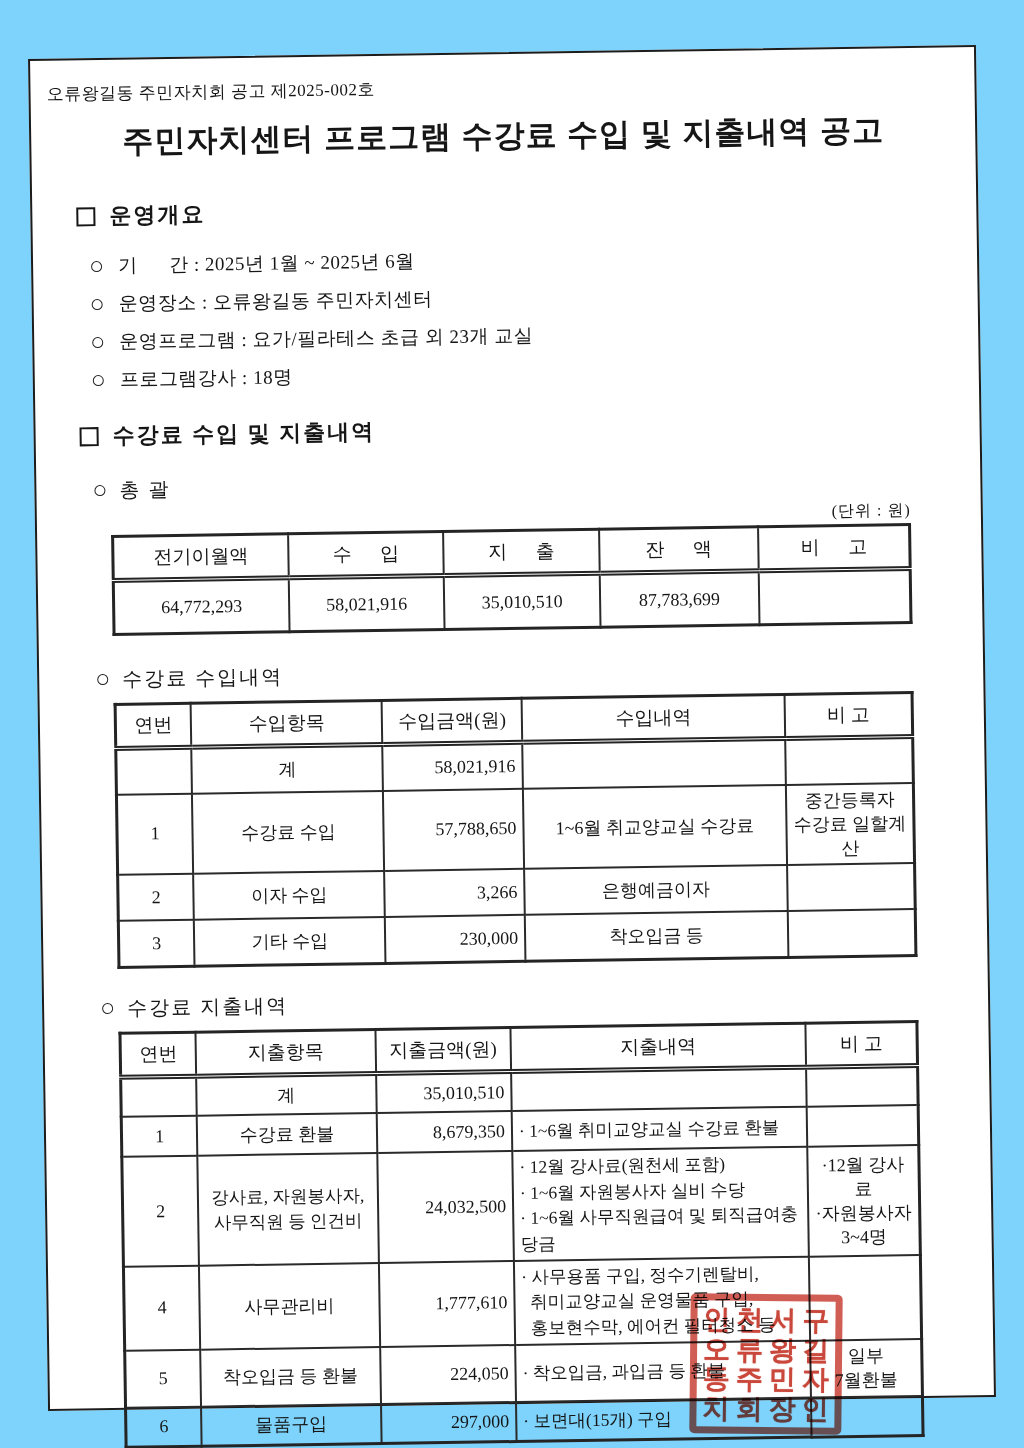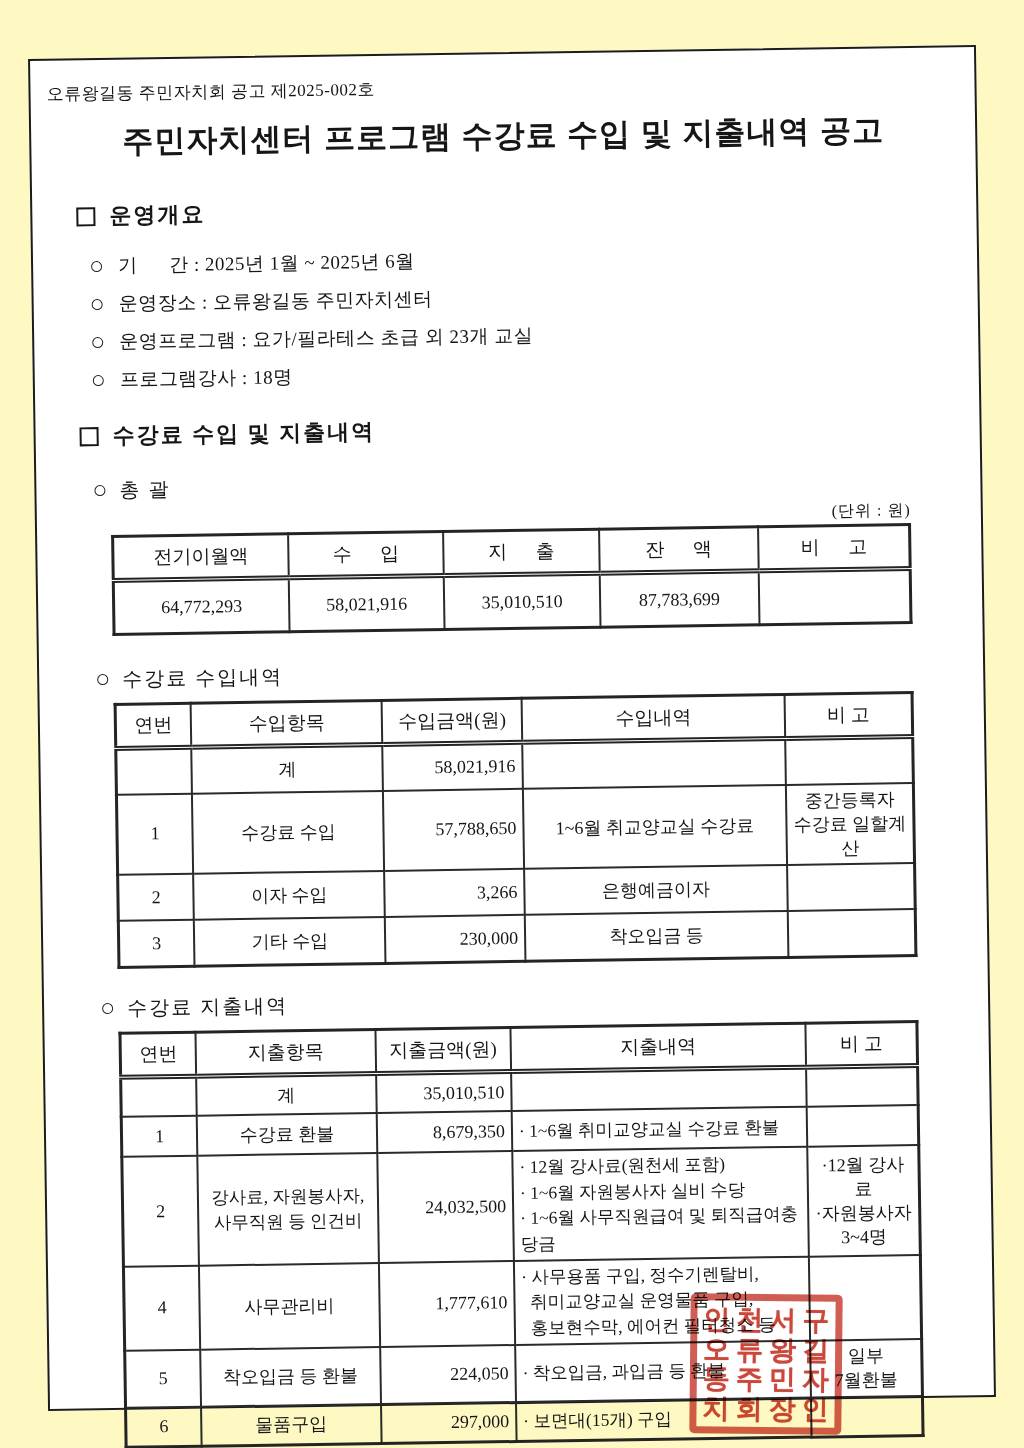--- a/index.html
+++ b/index.html
@@ -11,7 +11,7 @@
   }
   .page {
     position:relative; width:1024px; height:1448px;
-    background:#fef9c3; overflow:hidden;
+    background:#7dd3fc; overflow:hidden;
   }
   .frame {
     position:absolute; left:38px; top:52px; width:948px; height:1352px;

